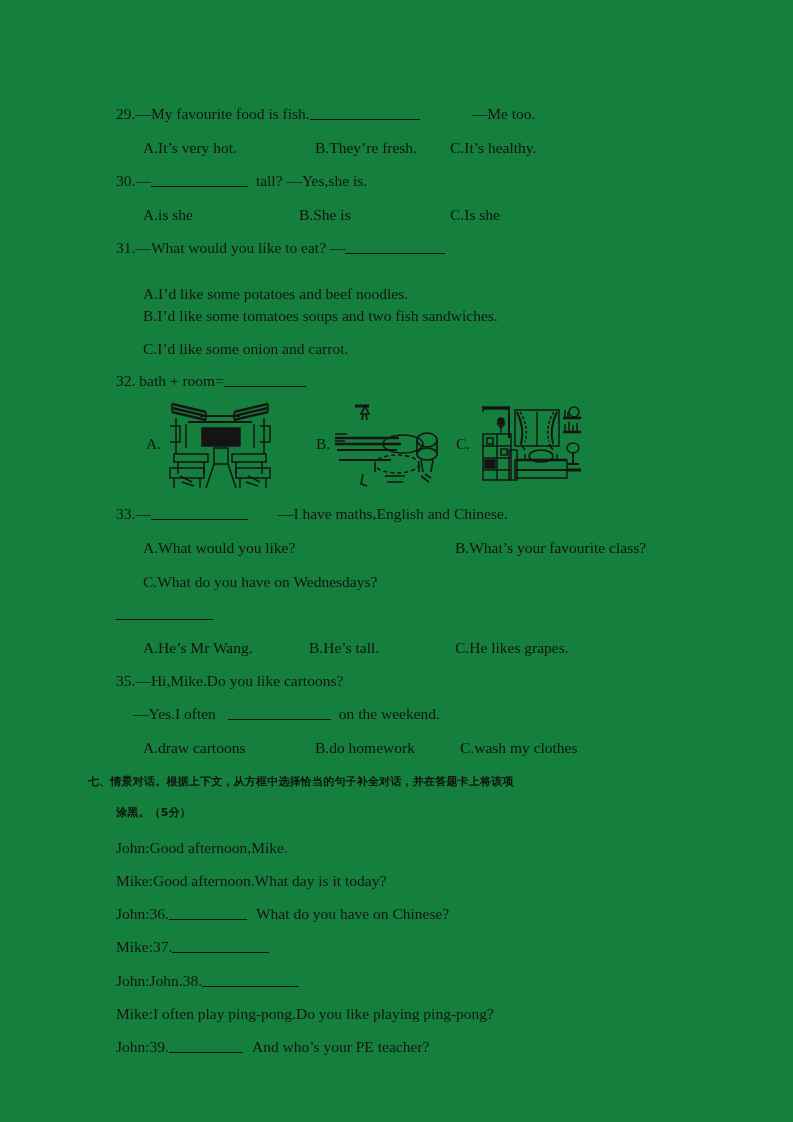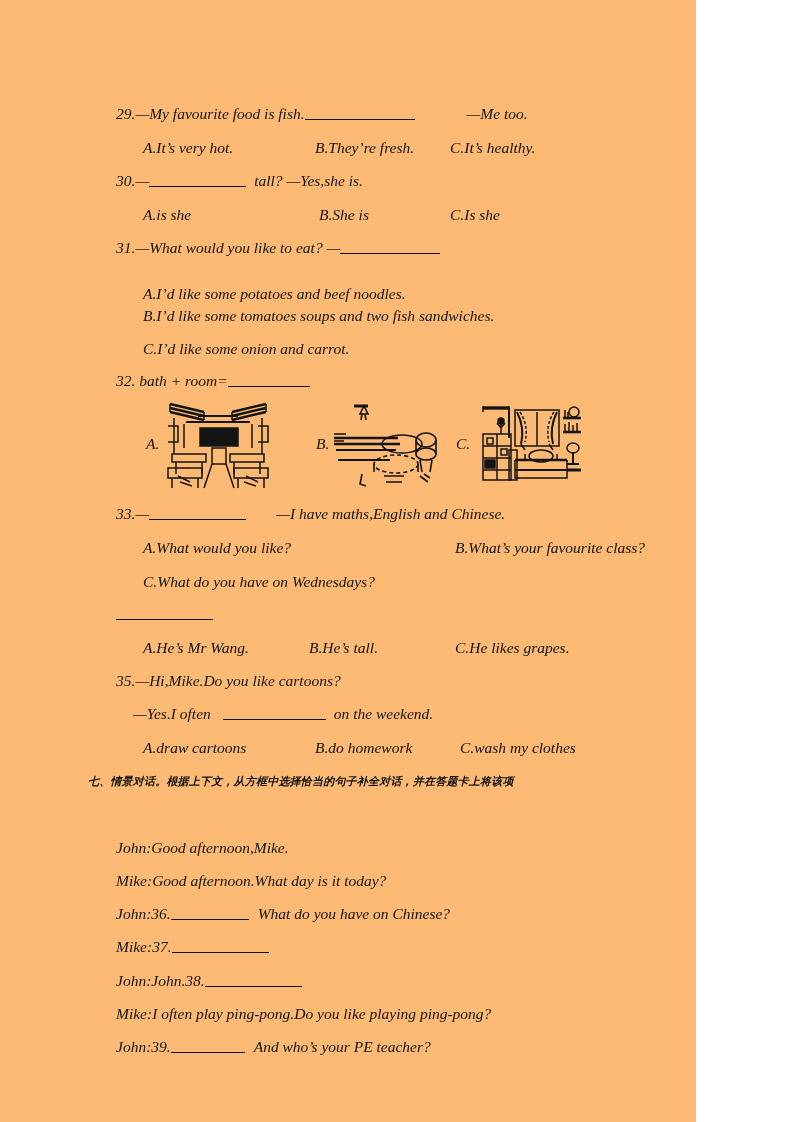--- a/index.html
+++ b/index.html
@@ -9,13 +9,12 @@
   }
   .page {
     position: relative;
-    width: 696px;
+    width: 793px;
     height: 1122px;
-    background: #fdba74;
+    background: #15803d;
     font-family: "Liberation Serif", "DejaVu Serif", serif;
     color: #111111;
     overflow: hidden;
-    font-style: italic;
   }
   .body-area {
     position: absolute;

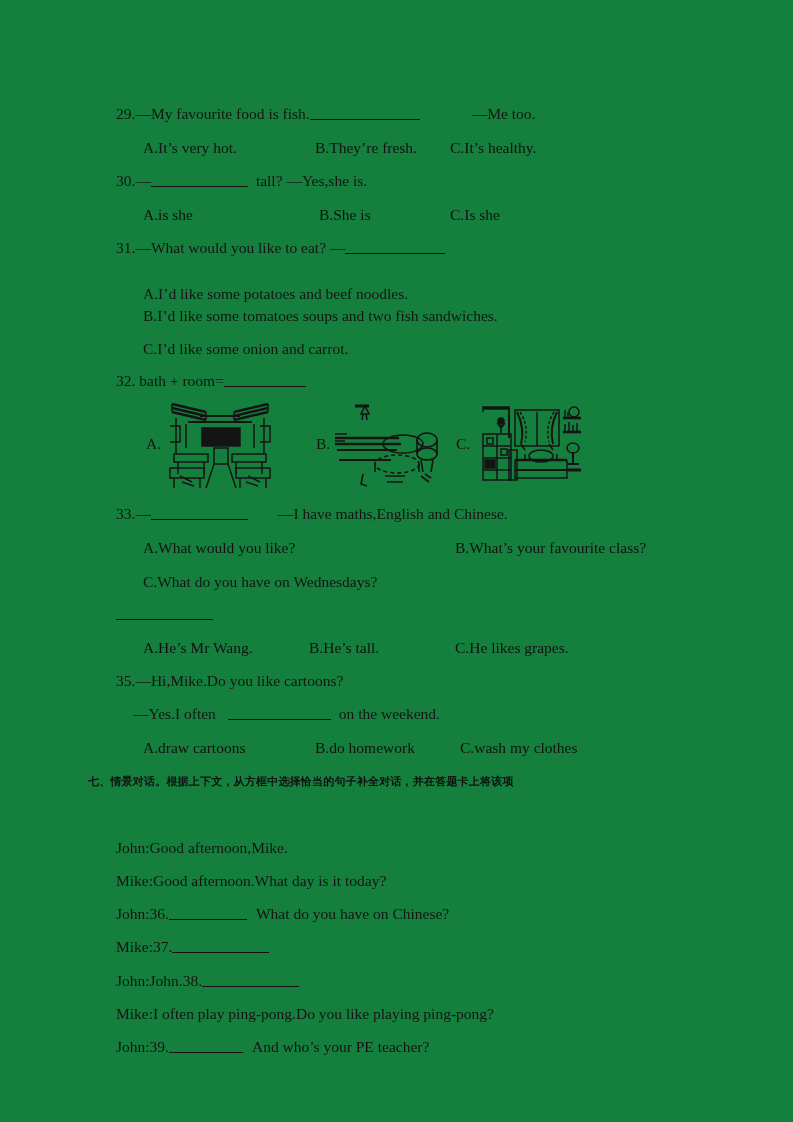--- a/index.html
+++ b/index.html
@@ -115,7 +115,7 @@
     </div>
     <div class="optrow" style="top:205px;left:143px">
       <span class="col" style="left:0px">A.is she</span>
-      <span class="col" style="left:176px">B.She is</span>
+      <span class="col" style="left:156px">B.She is</span>
       <span class="col" style="left:307px">C.Is she</span>
     </div>
 

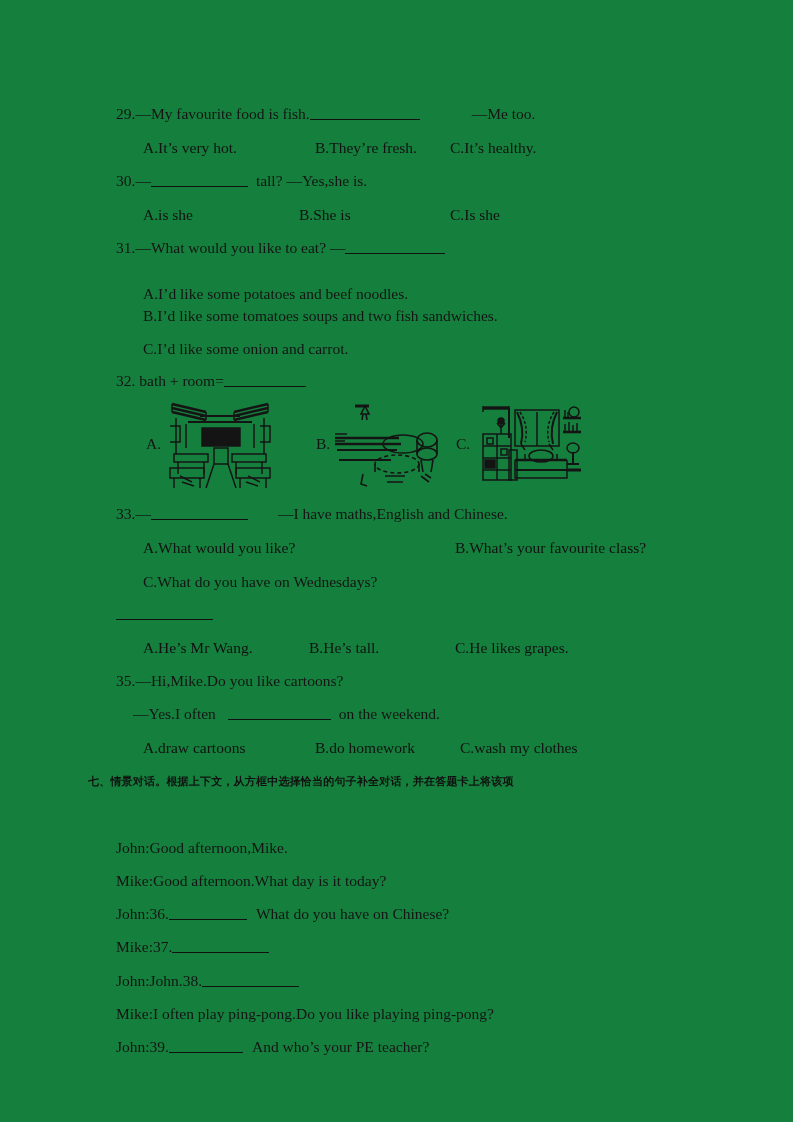--- a/index.html
+++ b/index.html
@@ -292,6 +292,7 @@
 
     <div class="section-heading" style="top:766px">
       <span>七、情景对话。根据上下文，从方框中选择恰当的句子补全对话，并在答题卡上将该项</span>
+      <span class="cont">涂黑。（5分）</span>
     </div>
 
     <div class="line dlg" style="top:838px">John:Good afternoon,Mike.</div>

